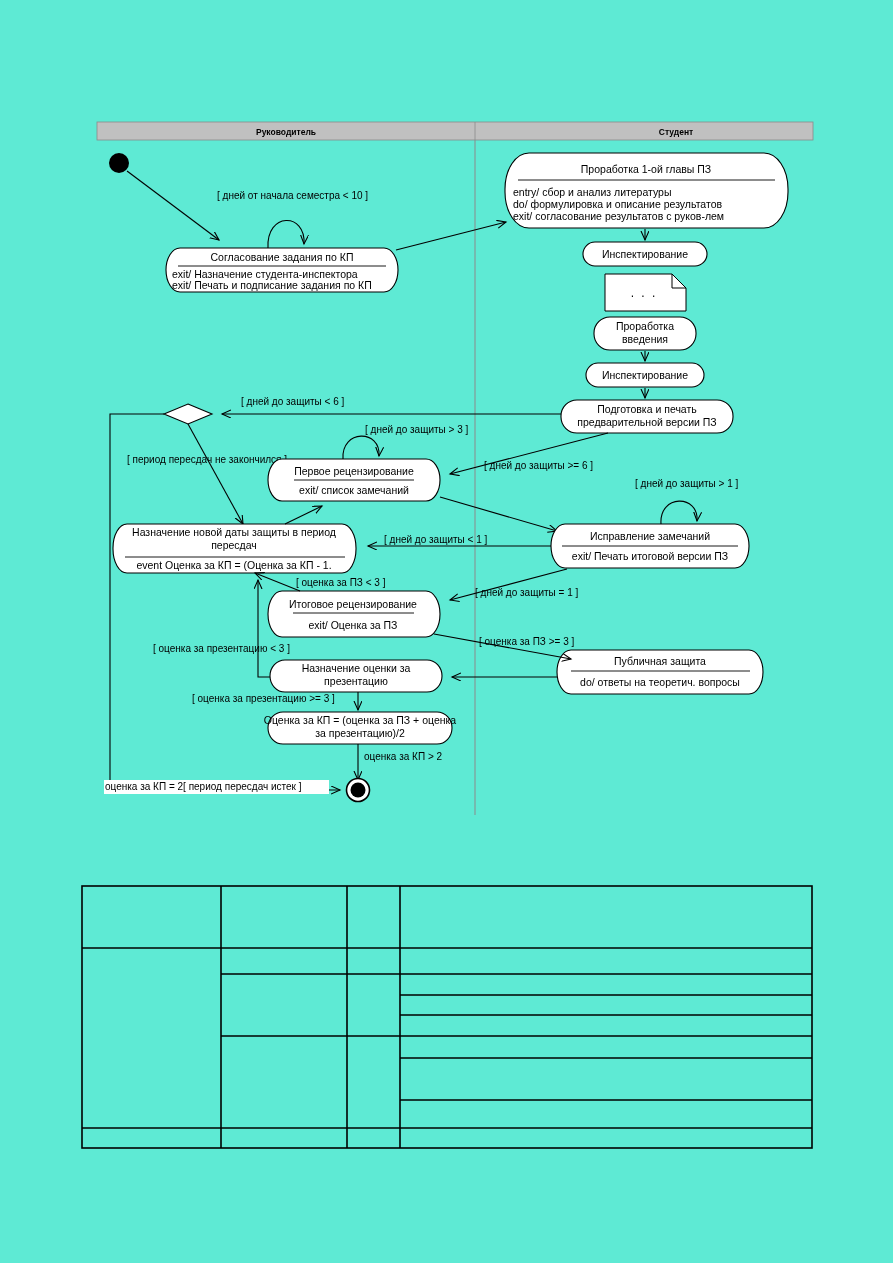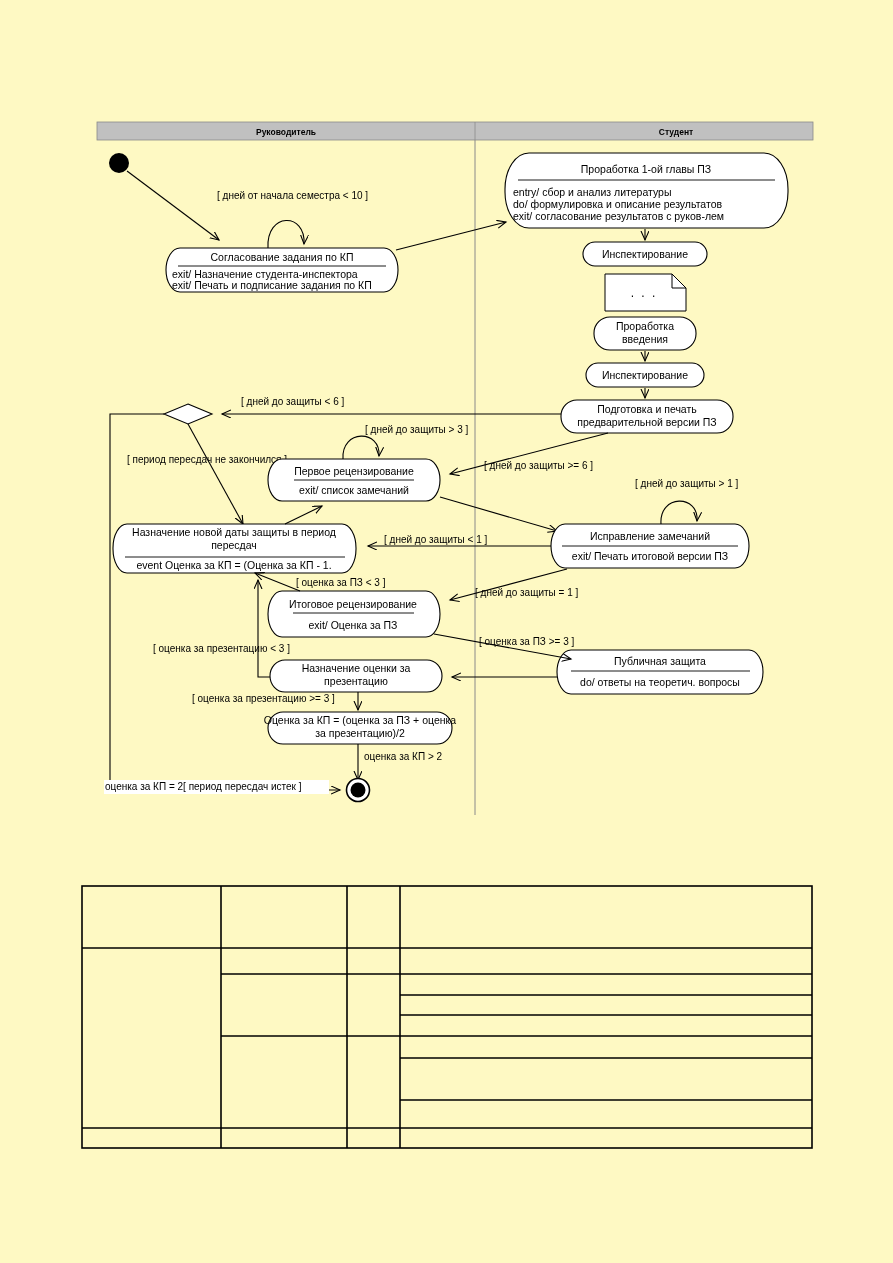--- a/index.html
+++ b/index.html
@@ -19,7 +19,7 @@
     left: 0; top: 0;
     width: 893px;
     height: 1263px;
-    background: #fef9c3;
+    background: #5eead4;
   }
   #diagram-svg {
     position: absolute;

